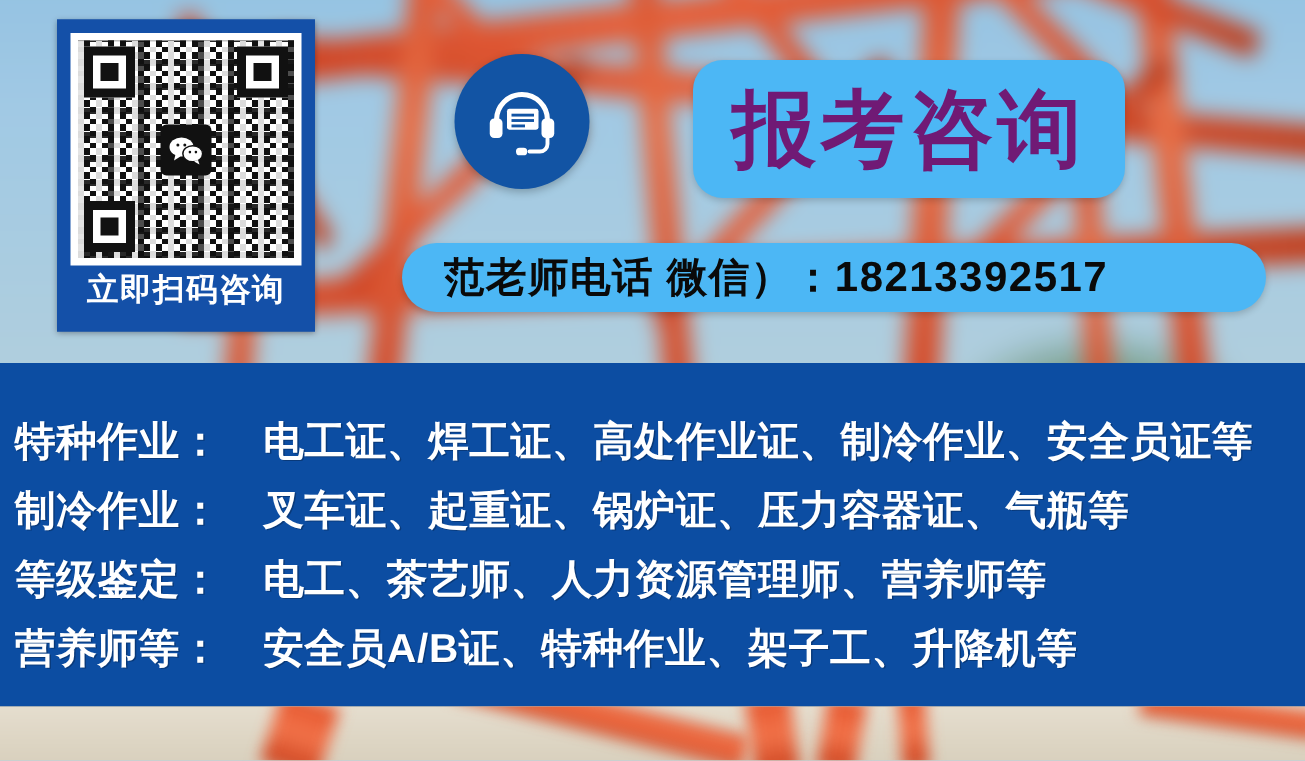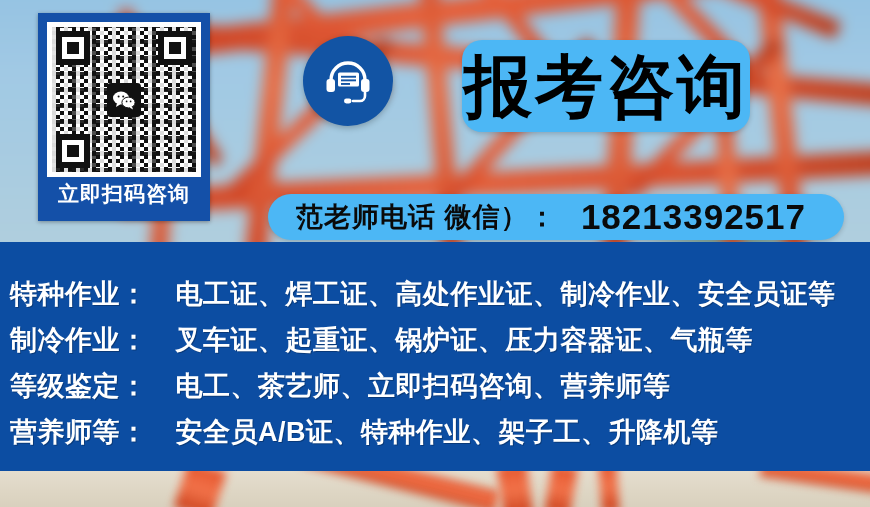--- a/index.html
+++ b/index.html
@@ -169,8 +169,8 @@
     border-radius: 20px;
   }
   .pill-title span {
-    color: #000000;
-    font-size: 68px;
+    color: #701a75;
+    font-size: 56px;
     font-weight: bold;
     letter-spacing: 3px;
     line-height: 1;

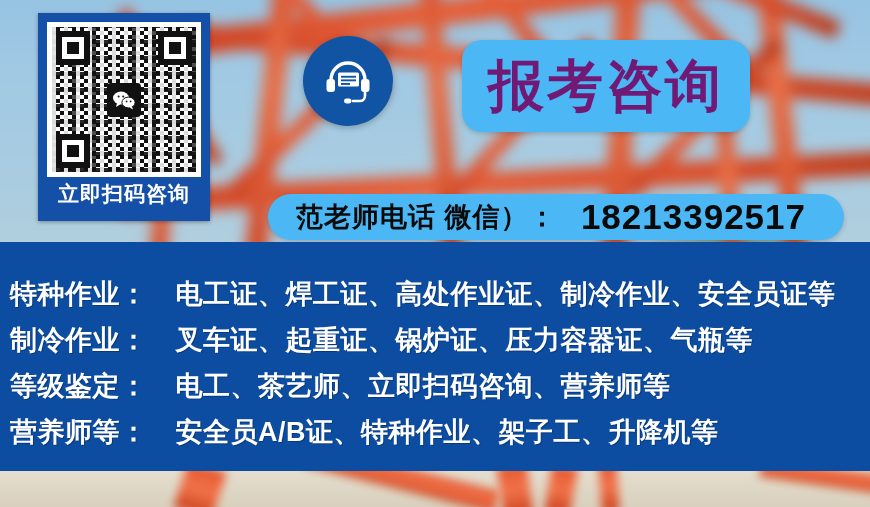--- a/index.html
+++ b/index.html
@@ -181,8 +181,7 @@
     border-radius: 25px;
     padding: 0 28px;
     box-sizing: border-box;
-    justify-content: space-between;
-    margin-top: 32px;
+    justify-content: flex-start;
   }
   .pill-phone .label {
     color: #0a0a0a;

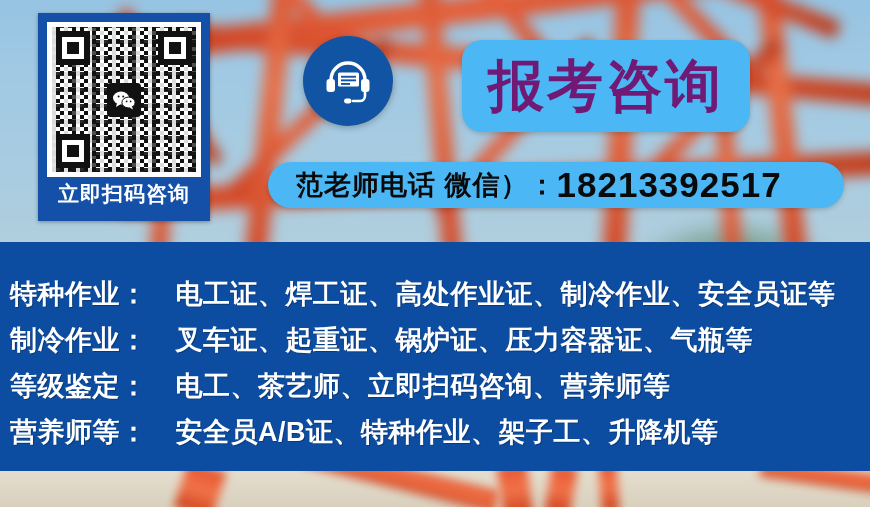--- a/index.html
+++ b/index.html
@@ -192,7 +192,7 @@
   }
   .pill-phone .number {
     color: #0a0a0a;
-    font-size: 35px;
+    font-size: 28px;
     font-weight: bold;
     letter-spacing: 1px;
     white-space: nowrap;

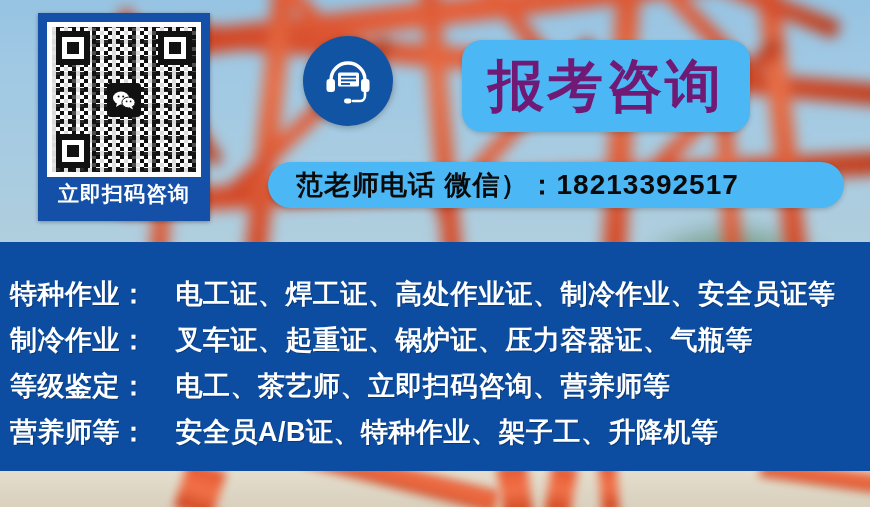--- a/index.html
+++ b/index.html
@@ -339,7 +339,7 @@
     </div>
     <div class="info-row">
       <span class="cat">等级鉴定：</span>
-      <span class="items">电工、茶艺师、立即扫码咨询、营养师等</span>
+      <span class="items">电工、茶艺师、人力资源管理师、营养师等</span>
     </div>
     <div class="info-row">
       <span class="cat">营养师等：</span>

